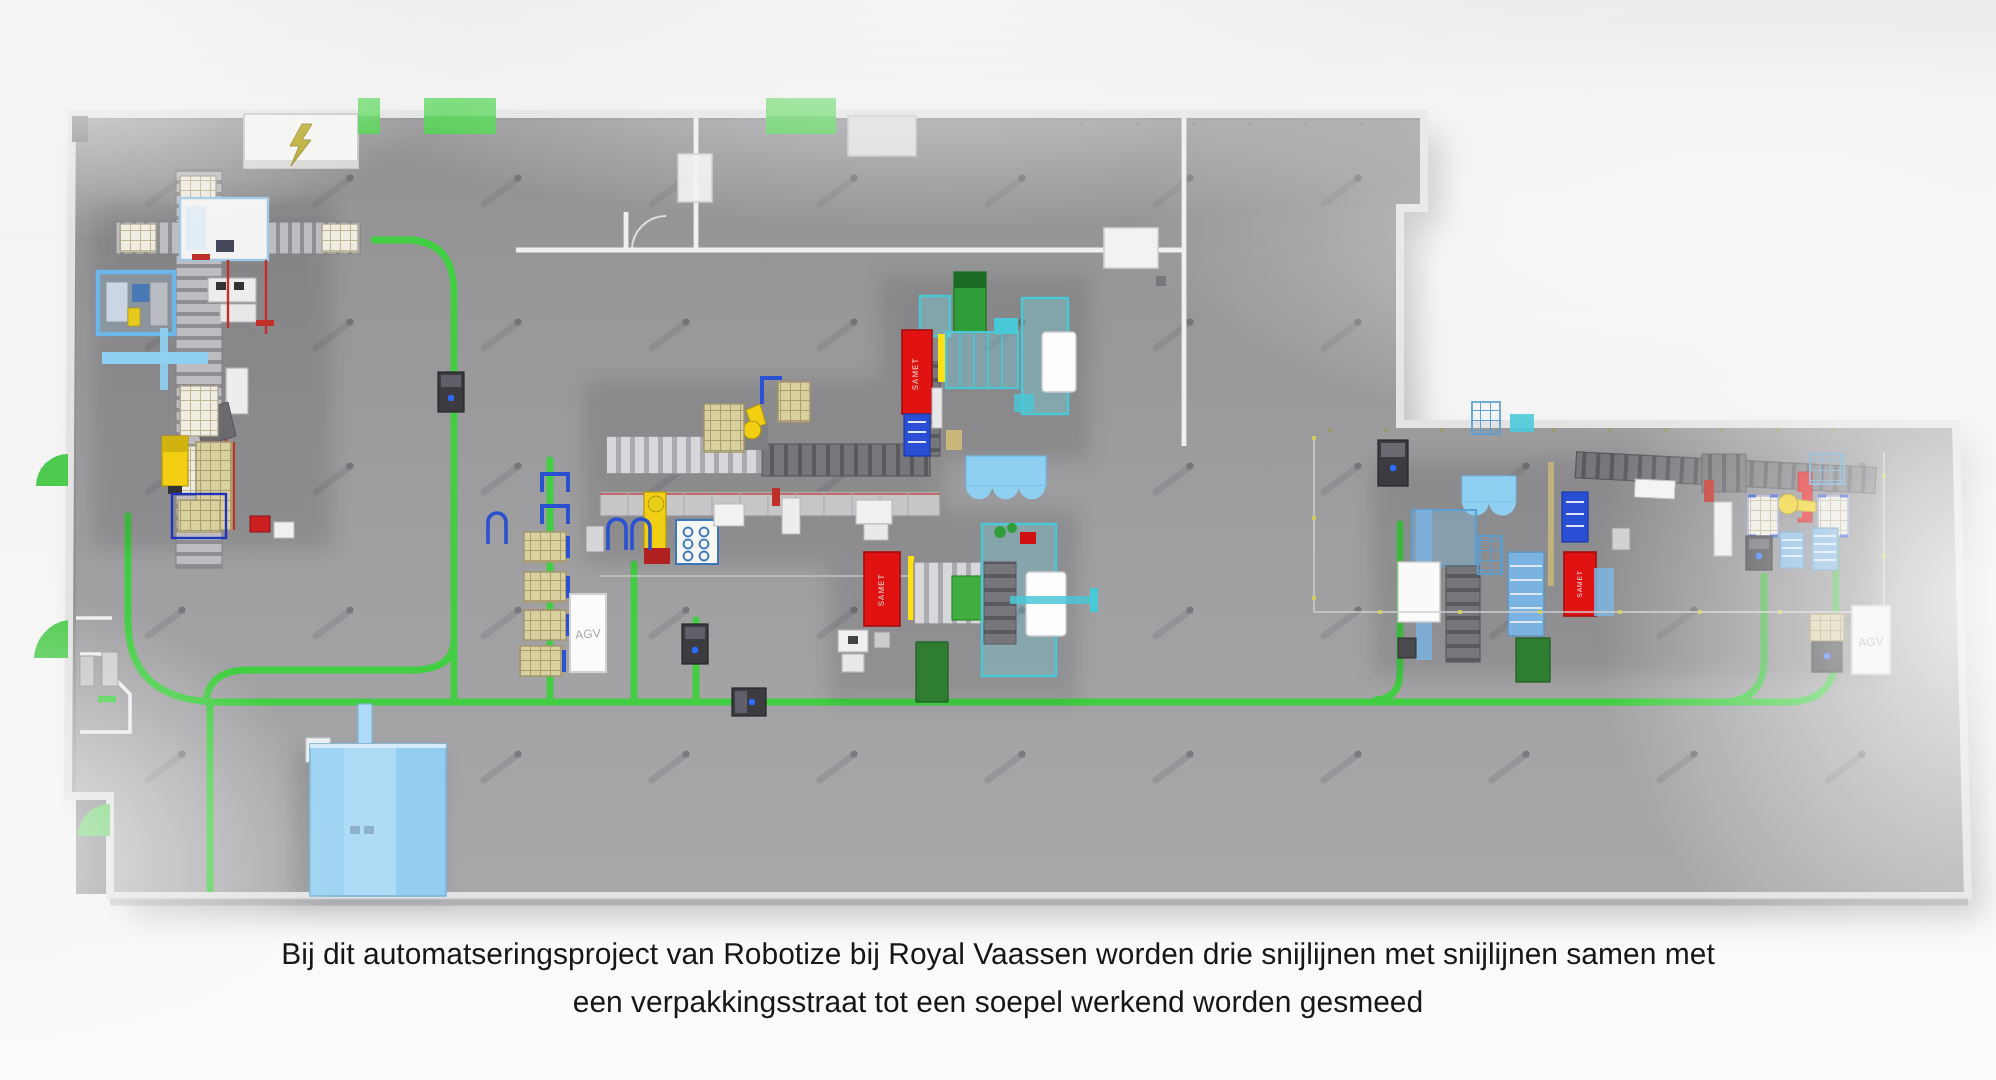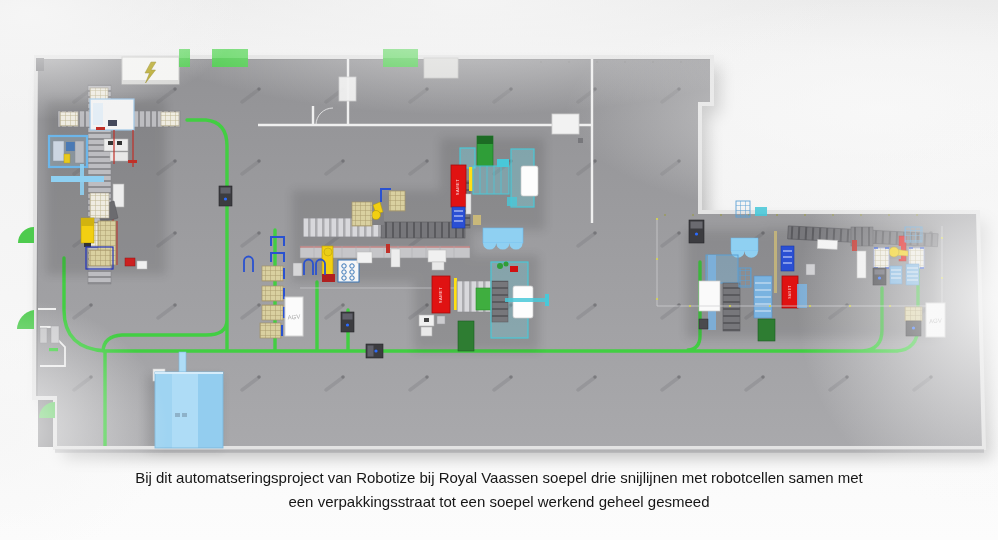--- a/index.html
+++ b/index.html
@@ -422,7 +422,7 @@
 <div class="haze"></div>
 
 <div class="caption">
-  <div>Bij dit automatseringsproject van Robotize bij Royal Vaassen soepel drie snijlijnen met robotcellen samen met</div>
+  <div>Bij dit automatseringsproject van Robotize bij Royal Vaassen worden drie snijlijnen met snijlijnen samen met</div>
   <div>een verpakkingsstraat tot een soepel werkend geheel gesmeed</div>
 </div>
 </div>

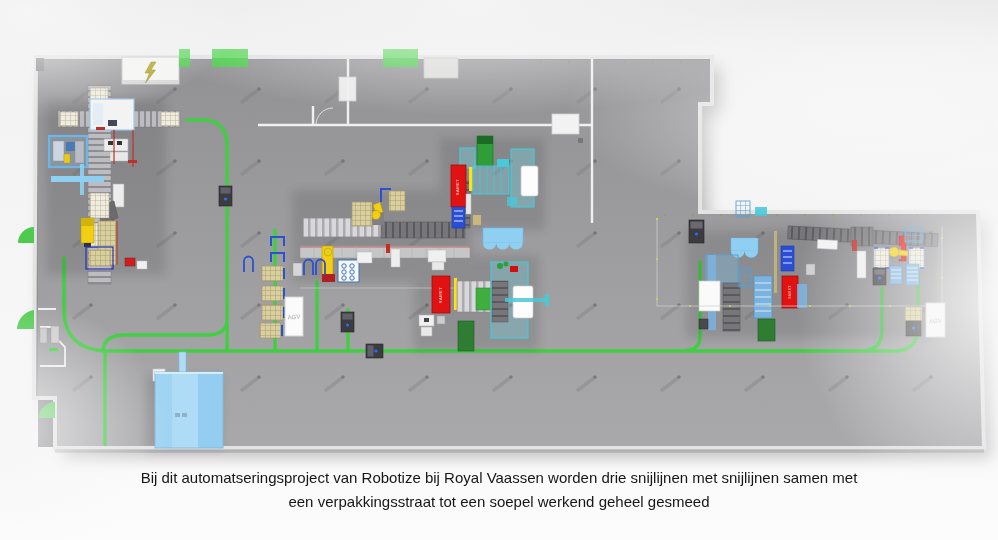--- a/index.html
+++ b/index.html
@@ -423,7 +423,7 @@
 
 <div class="caption">
   <div>Bij dit automatseringsproject van Robotize bij Royal Vaassen worden drie snijlijnen met snijlijnen samen met</div>
-  <div>een verpakkingsstraat tot een soepel werkend geheel gesmeed</div>
+  <div>een verpakkingsstraat tot een soepel werkend worden gesmeed</div>
 </div>
 </div>
 

